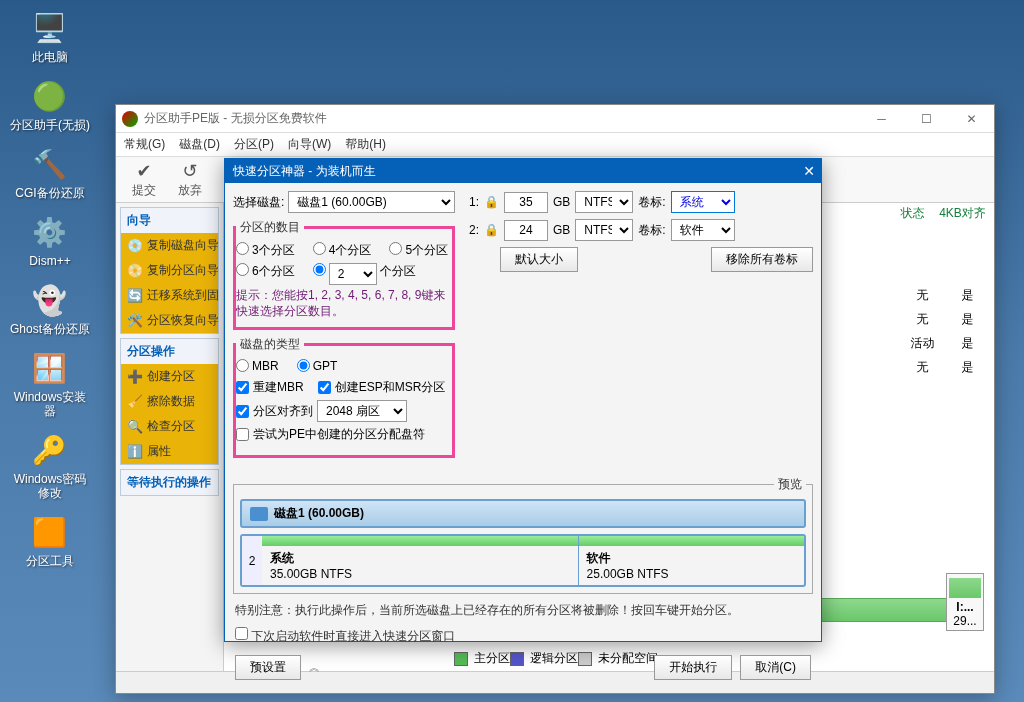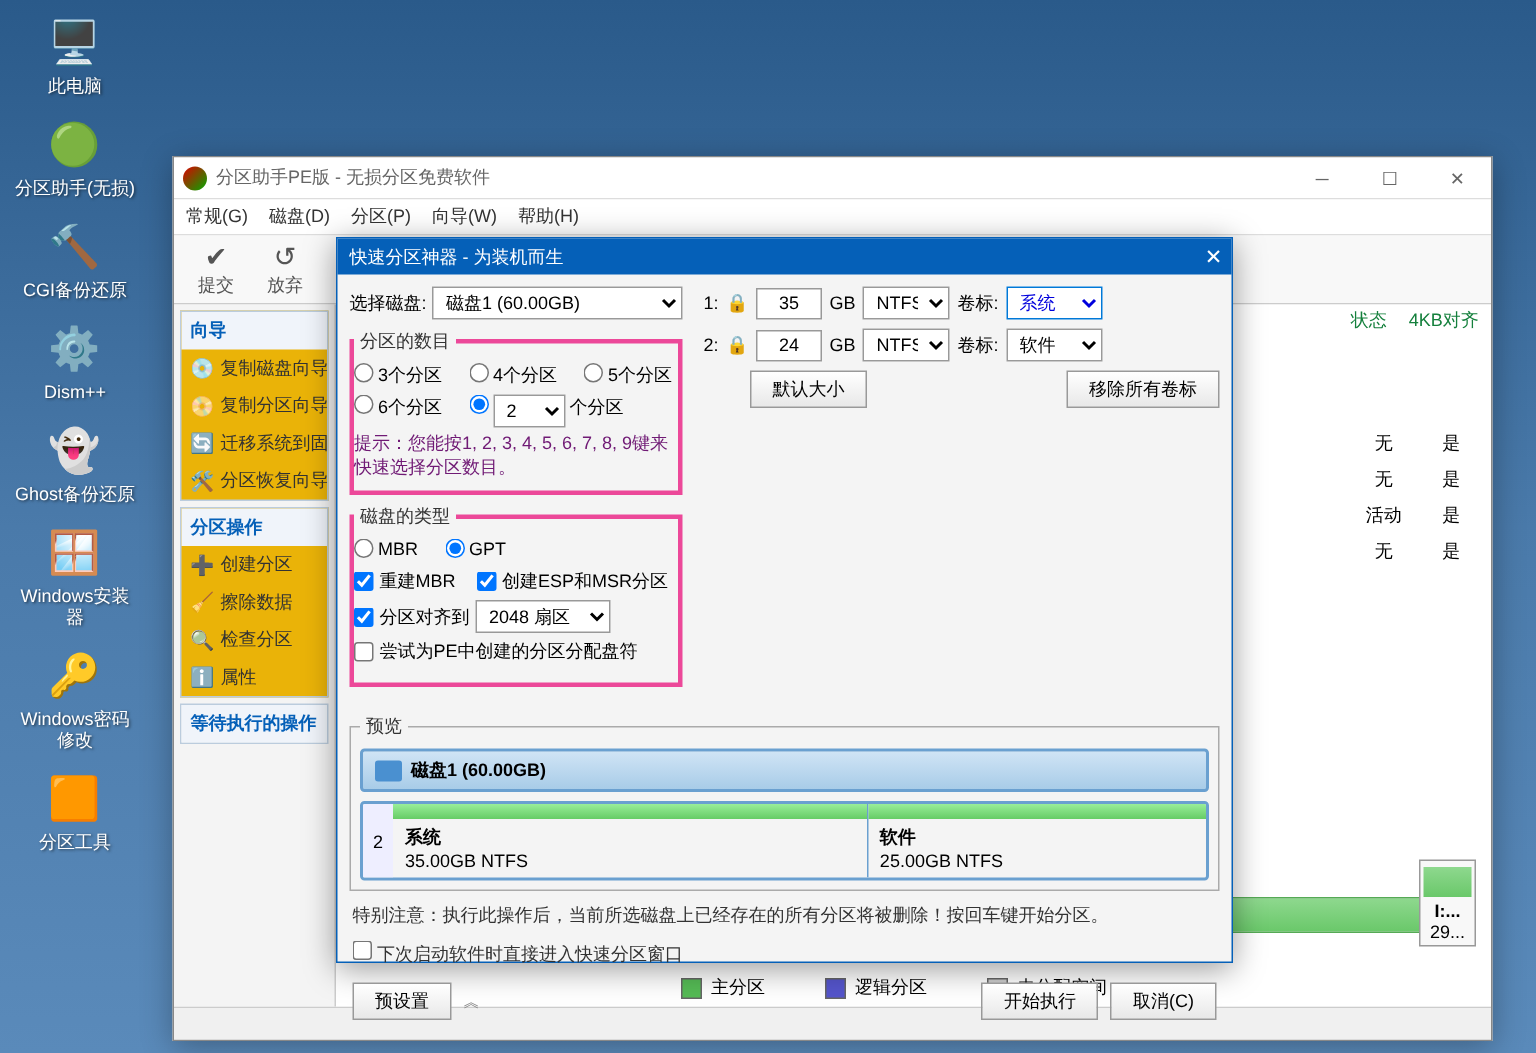--- a/index.html
+++ b/index.html
@@ -77,7 +77,7 @@
 .btn { border:1px solid #999; background:linear-gradient(#fff,#e8e8e8); padding:3px 14px; cursor:pointer; }
 
 .preview { border:1px solid #aaa; margin:4px 8px; padding:6px; }
-.preview legend { padding:0 4px; }
+.preview legend { padding:0 4px;text-align:right; }
 .pvhdr { background:linear-gradient(#d0e4f5,#a8cce8); border:2px solid #6aa0d0; border-radius:3px; padding:4px 8px; font-weight:bold; display:flex; align-items:center; gap:6px; }
 .pvhdr .dico { width:18px;height:14px;background:#4a90d0;border-radius:2px; }
 .pvparts { display:flex; margin-top:6px; border:2px solid #6aa0d0; border-radius:3px; overflow:hidden; }

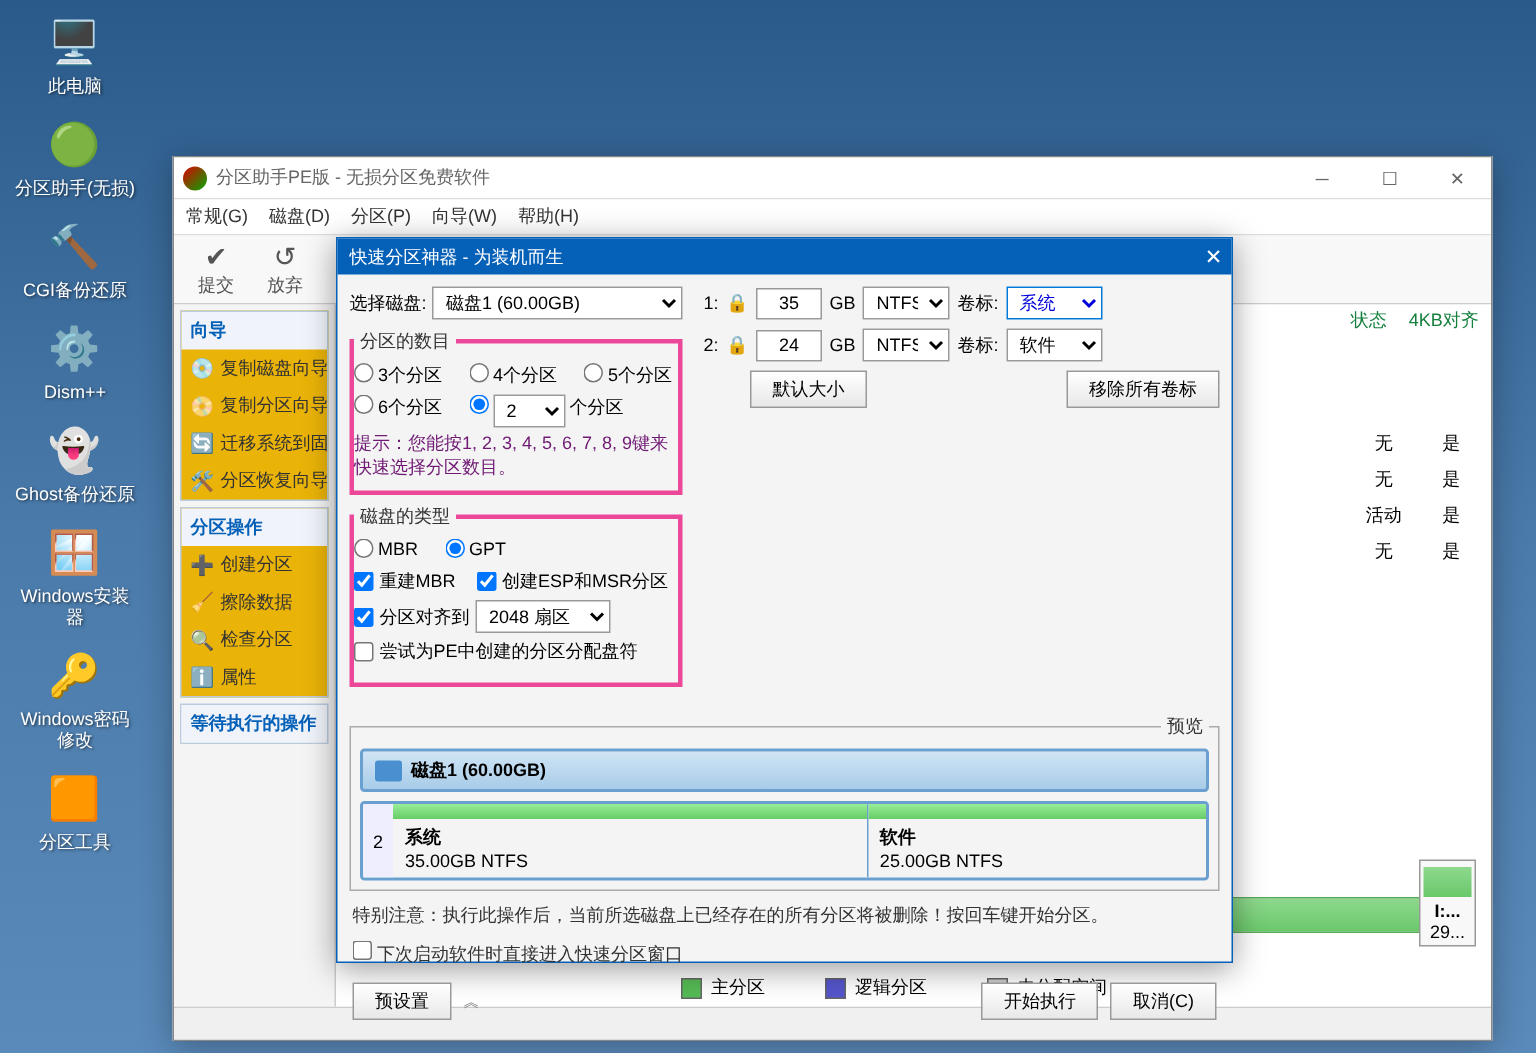--- a/index.html
+++ b/index.html
@@ -45,7 +45,7 @@
 .pblock { position:absolute; right:10px; top:370px; width:38px; height:58px; border:1px solid #999; background:#f8f8f8; text-align:center; padding-top:2px; }
 .pblock .pb { height:20px; background:linear-gradient(to bottom,#8ed88e,#6ac86a); margin:2px; }
 
-.legend { position:absolute; left:230px; bottom:4px; display:flex; gap:40px; align-items:flex-end; }
+.legend { position:absolute; left:230px; bottom:4px; display:flex; align-items:flex-end; }
 .legend .litem { display:flex; align-items:center; gap:6px; }
 .legend .sw { width:14px; height:14px; border:1px solid #666; }
 

